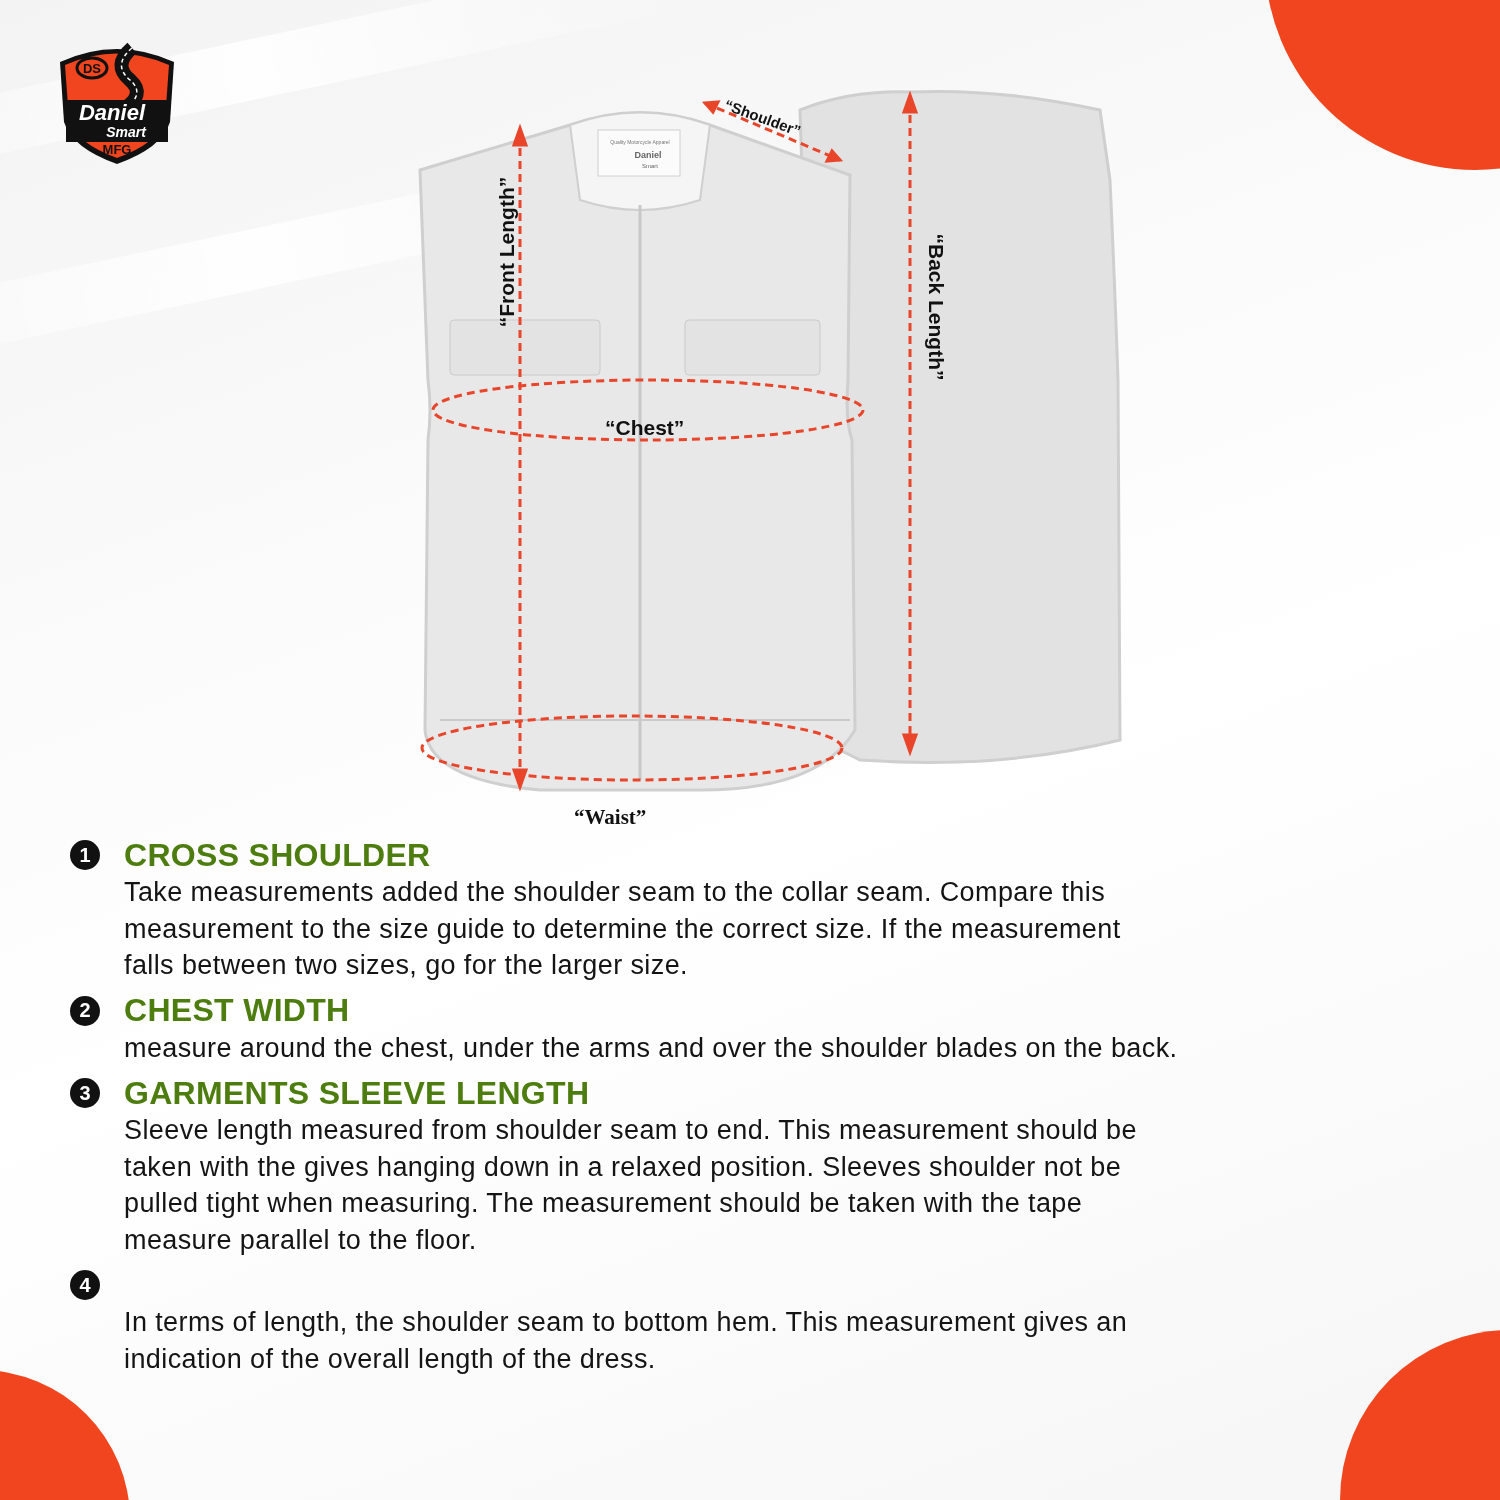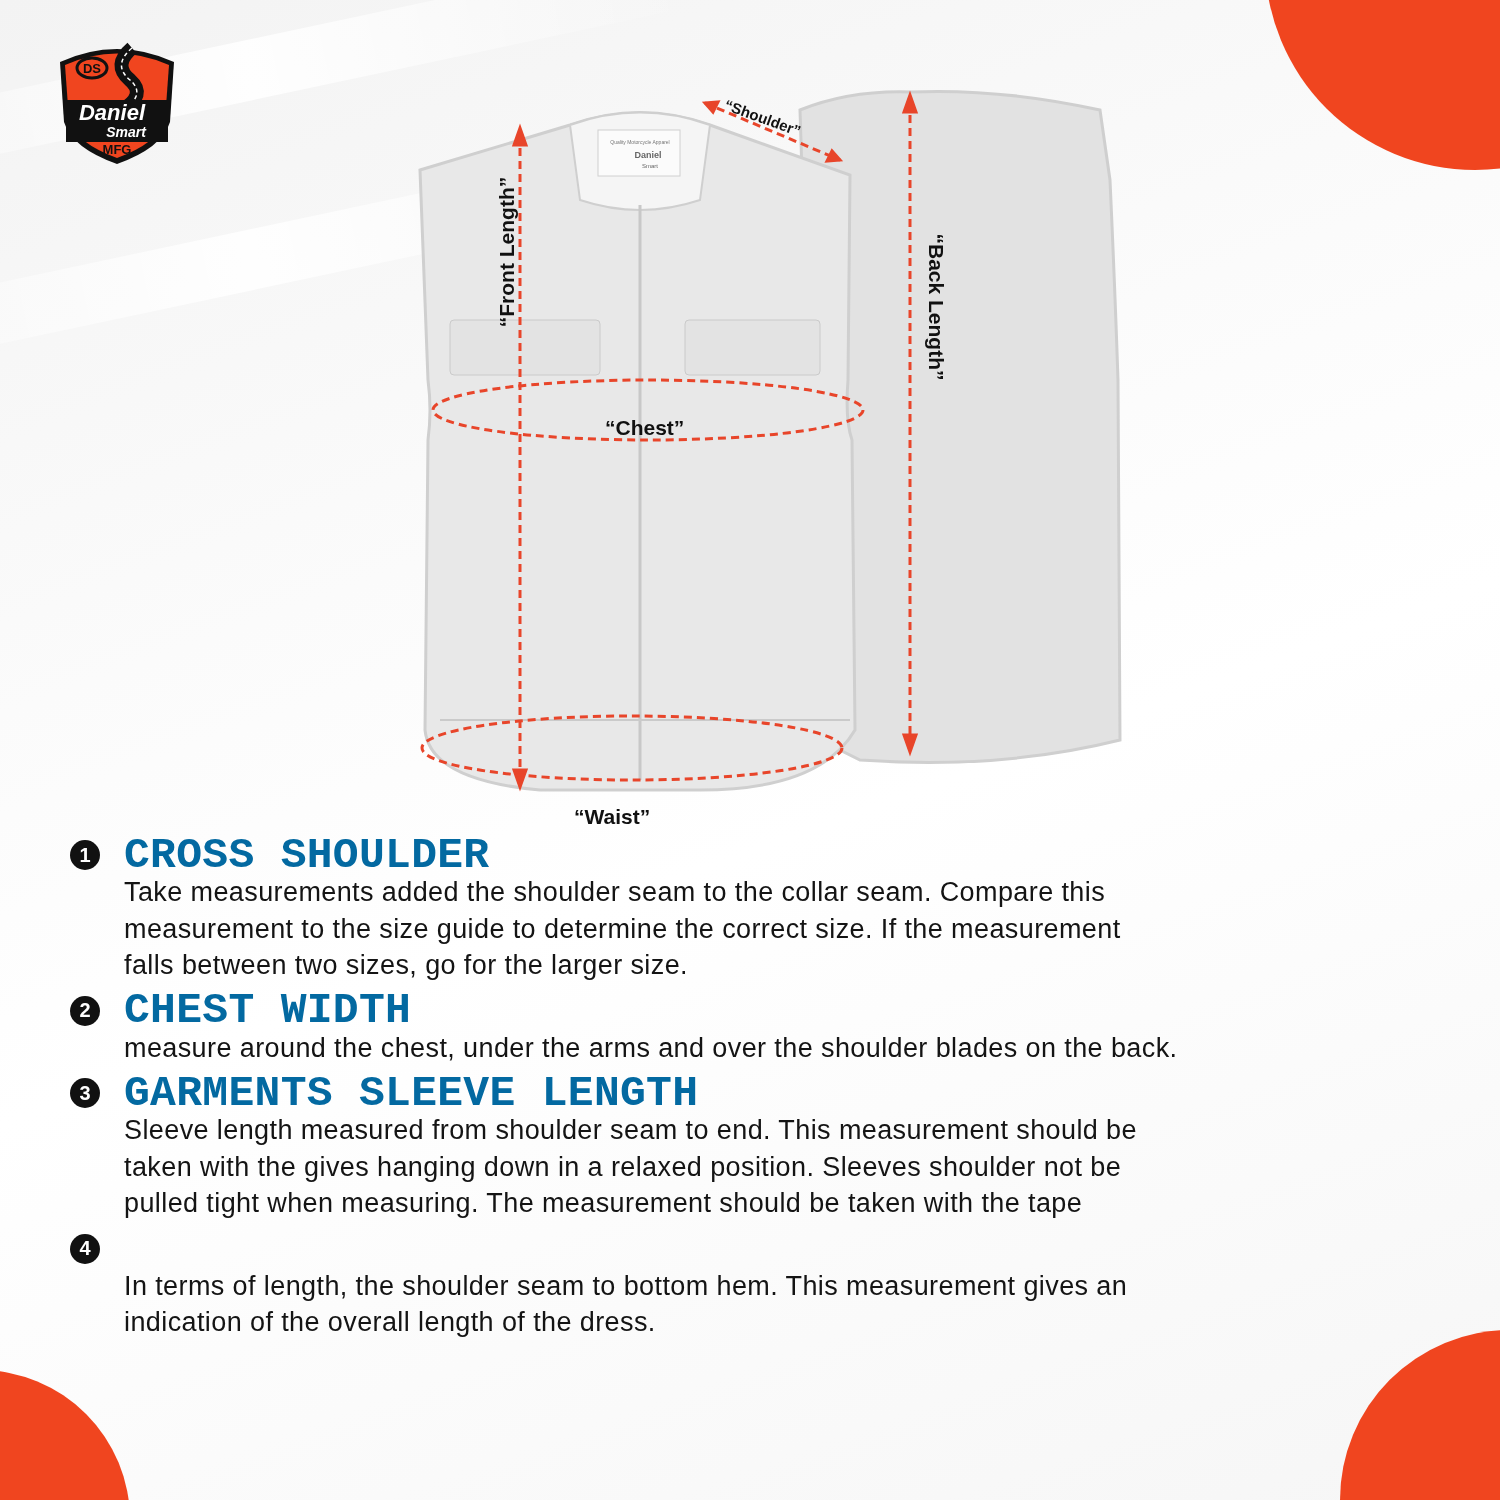--- a/index.html
+++ b/index.html
@@ -26,7 +26,7 @@
   .lbl-front { left:432px; top:240px; font-size:21px; transform: rotate(-90deg); transform-origin:center; }
   .lbl-back { left:862px; top:295px; font-size:21px; transform: rotate(90deg); transform-origin:center; }
   .lbl-chest { left:605px; top:416px; font-size:21px; }
-  .lbl-waist { left:574px; top:805px; font-size:21px; }
+  .lbl-waist { left:574px; top:805px; font-size:21px;font-family:Liberation Serif, serif; }
 
   
   .instructions { position:absolute; left:70px; top:836px; width:1380px; }

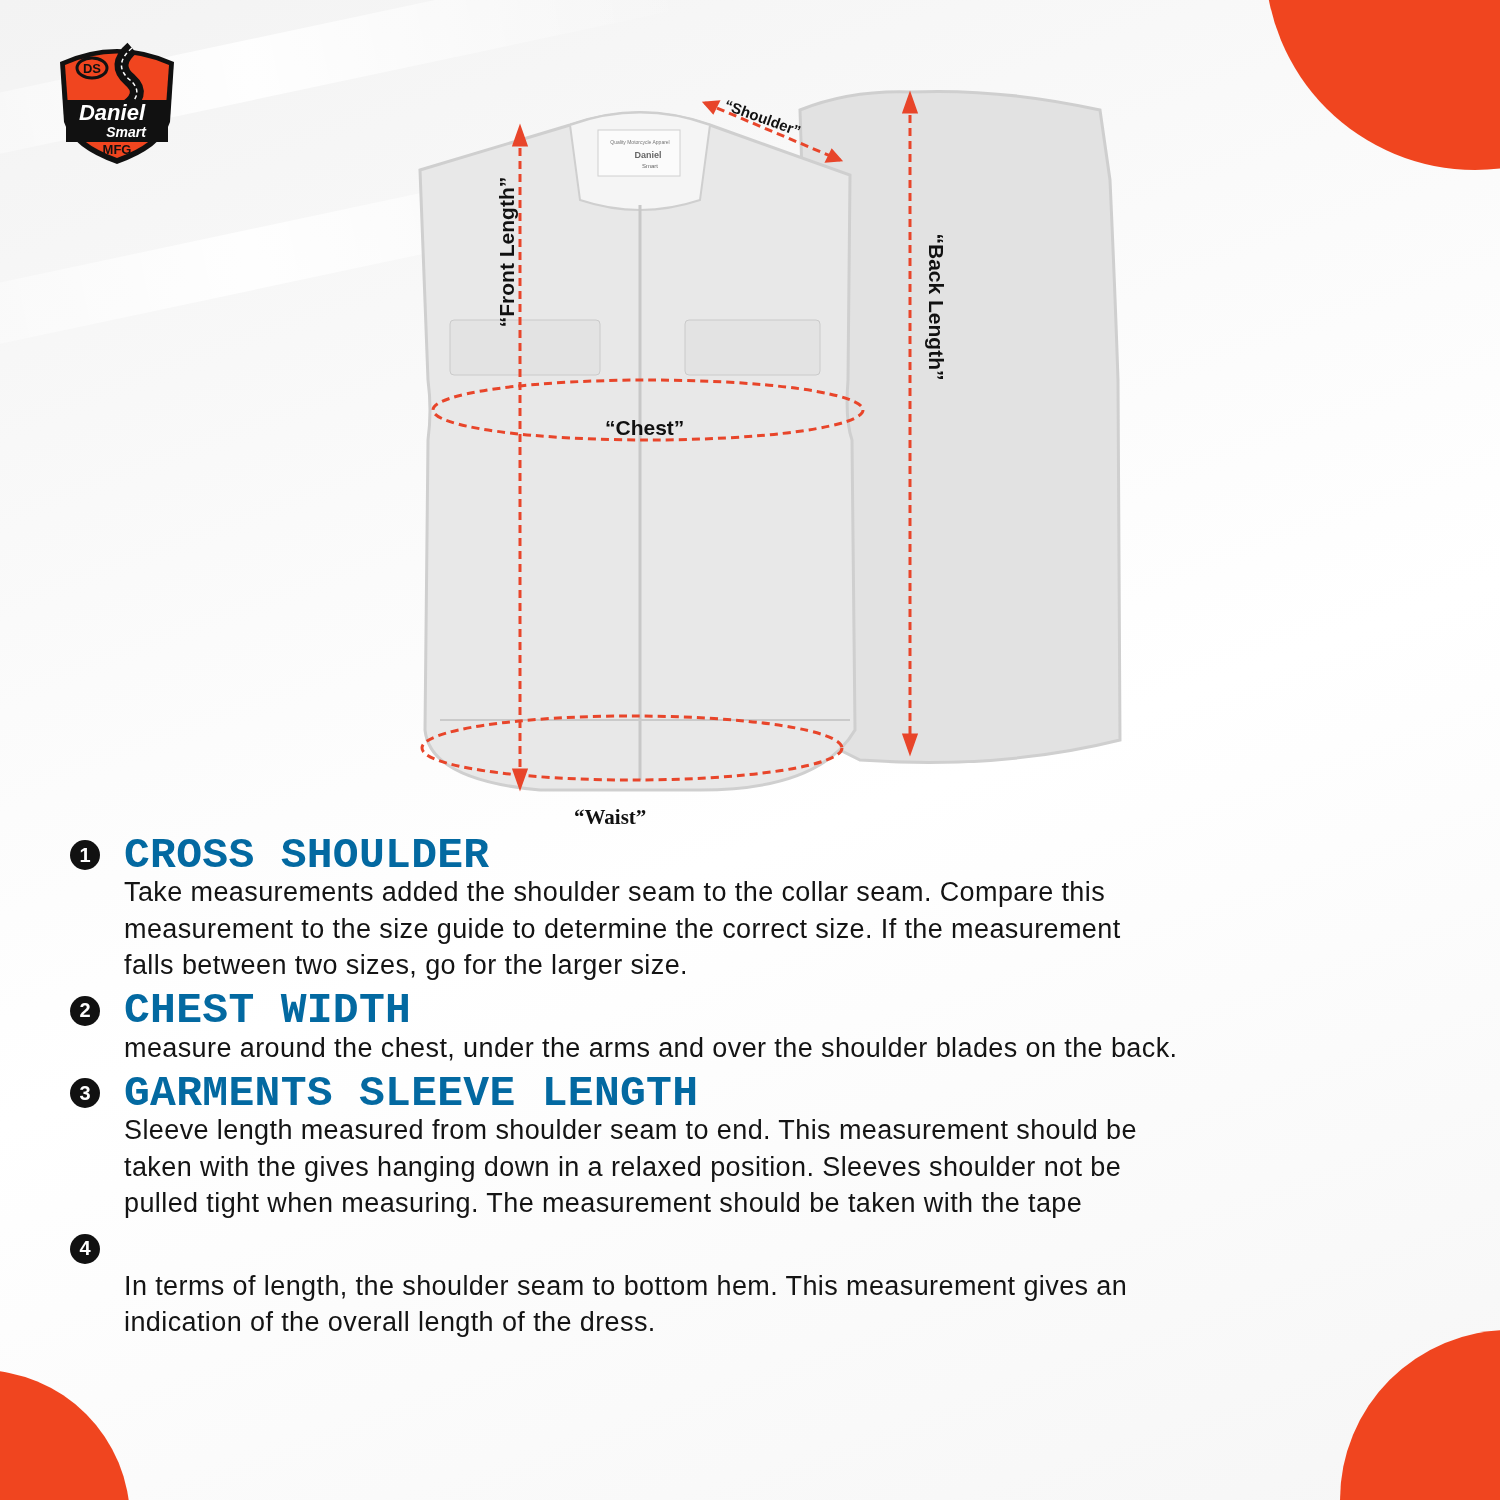--- a/index.html
+++ b/index.html
@@ -38,7 +38,7 @@
     font-family:"Liberation Sans", sans-serif; font-weight:bold; font-size:20px;
     margin-right:24px; flex-shrink:0;
   }
-  .title { font-family:Liberation Mono, monospace; font-weight:bold; font-size:43px; color:#0369a1; letter-spacing:0.3px; }
+  .title { font-family:Liberation Sans, sans-serif; font-weight:bold; font-size:32px; color:#4d7c0f; letter-spacing:0.3px; }
   .desc { margin-left:54px; font-family:"Liberation Sans", sans-serif; font-size:27px; line-height:36.5px; color:#141414; letter-spacing:0.4px; }
 </style>
 </head>

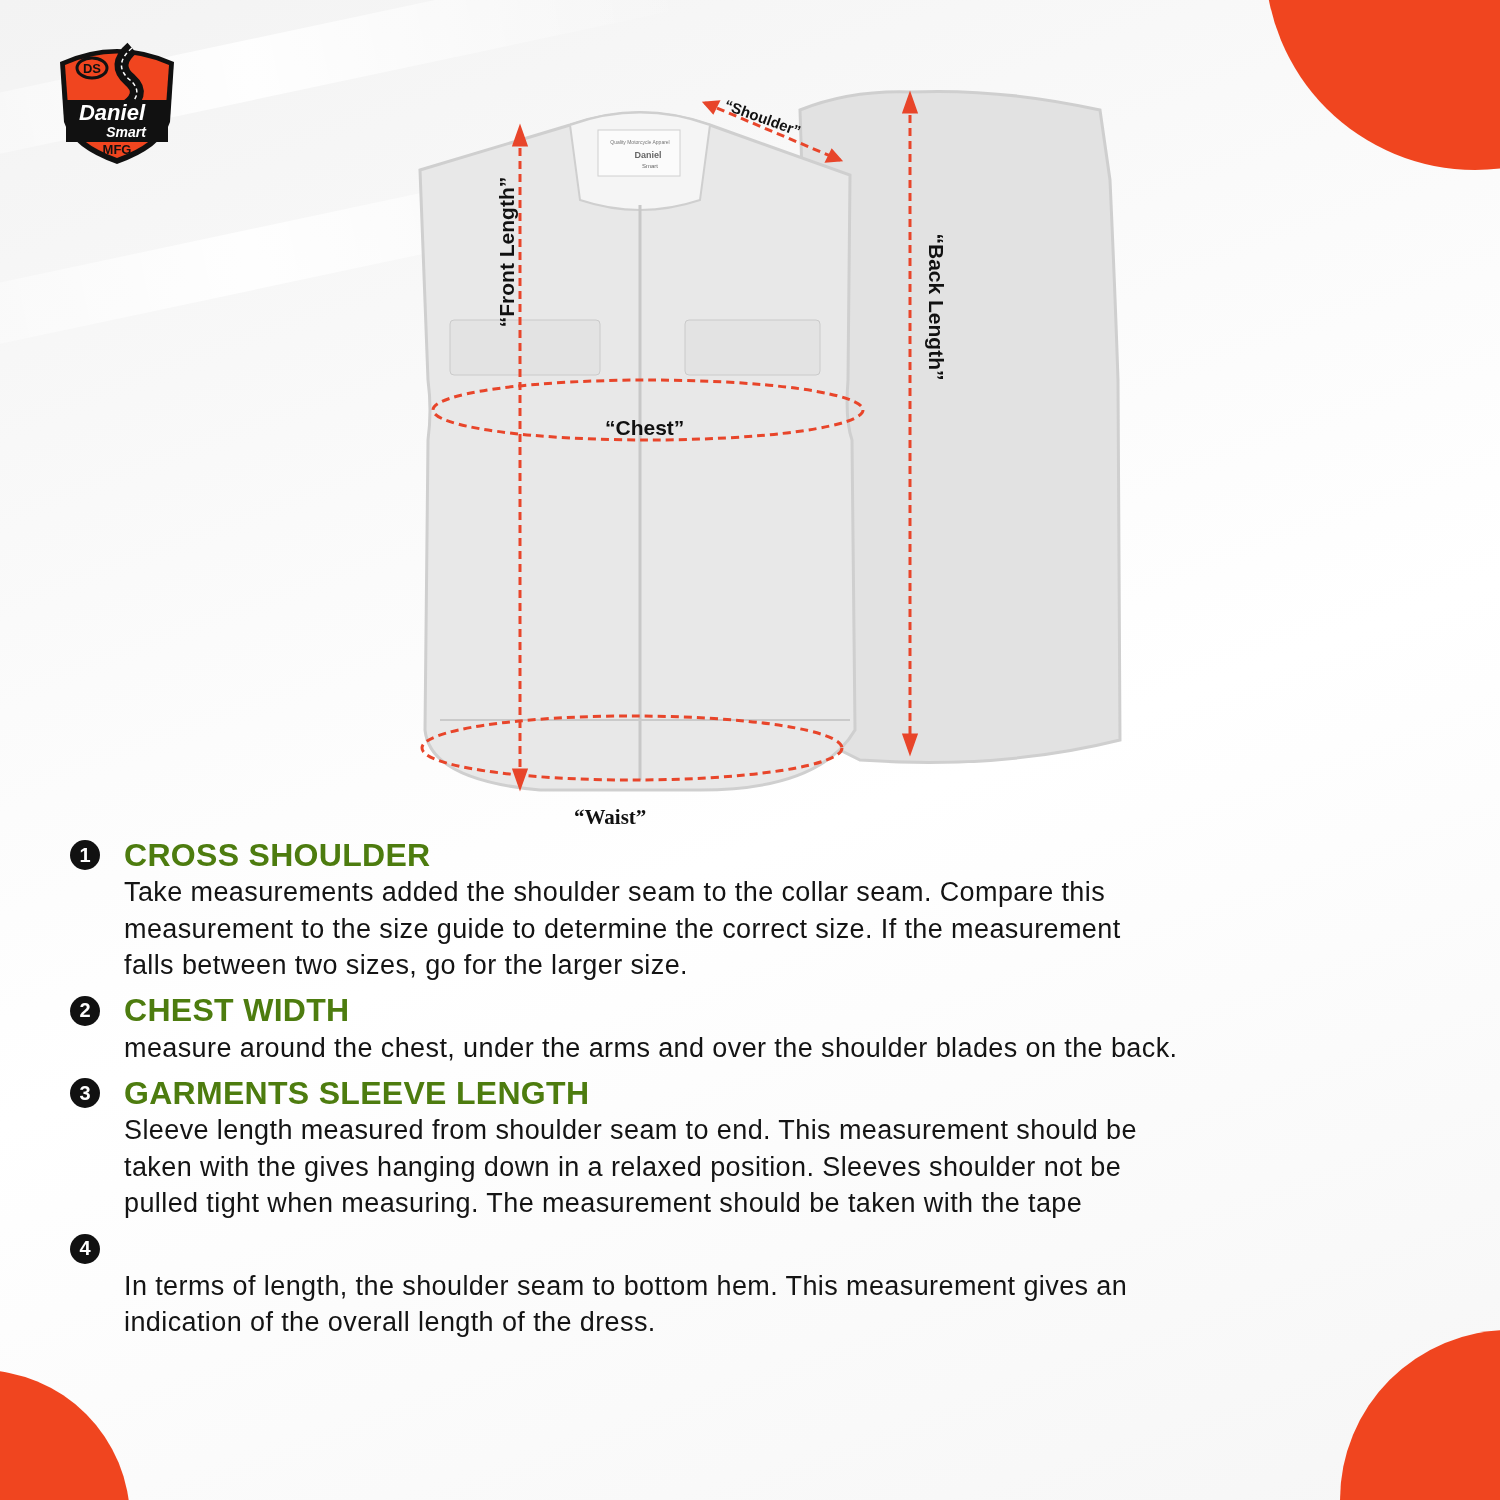--- a/index.html
+++ b/index.html
@@ -135,6 +135,7 @@
       <div>Sleeve length measured from shoulder seam to end. This measurement should be</div>
       <div>taken with the gives hanging down in a relaxed position. Sleeves shoulder not be</div>
       <div>pulled tight when measuring. The measurement should be taken with the tape</div>
+      <div>measure parallel to the floor.</div>
     </div>
   </div>
   <div class="item">

